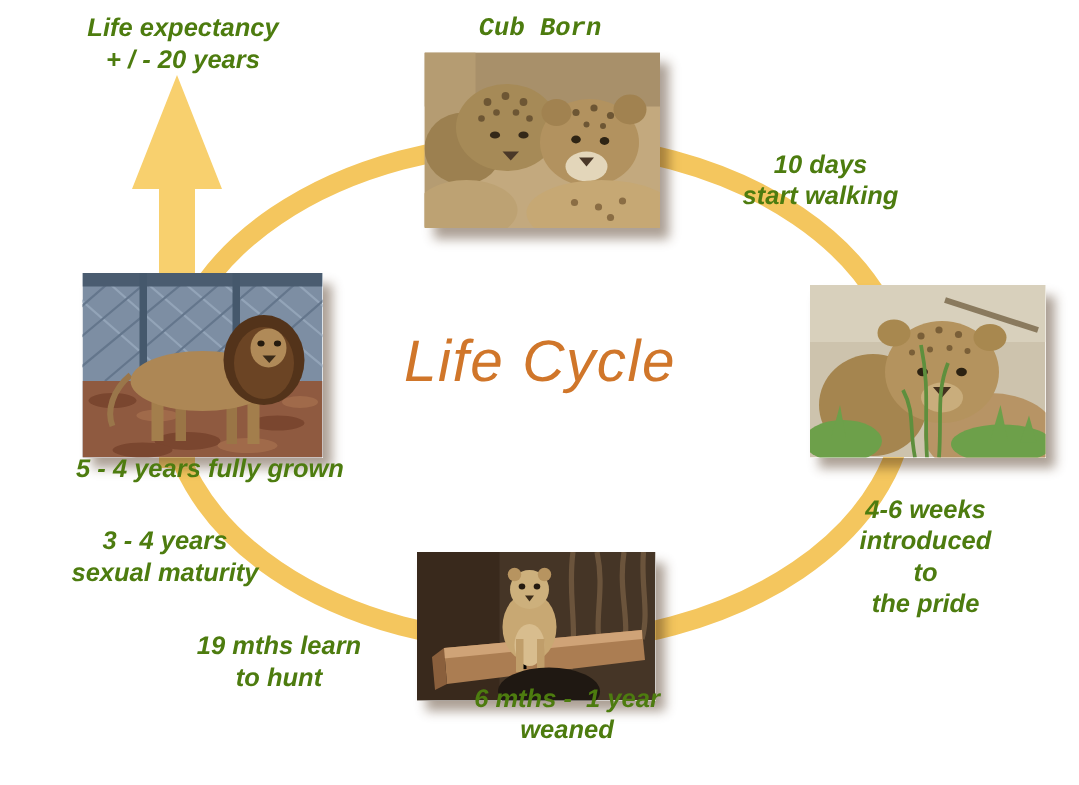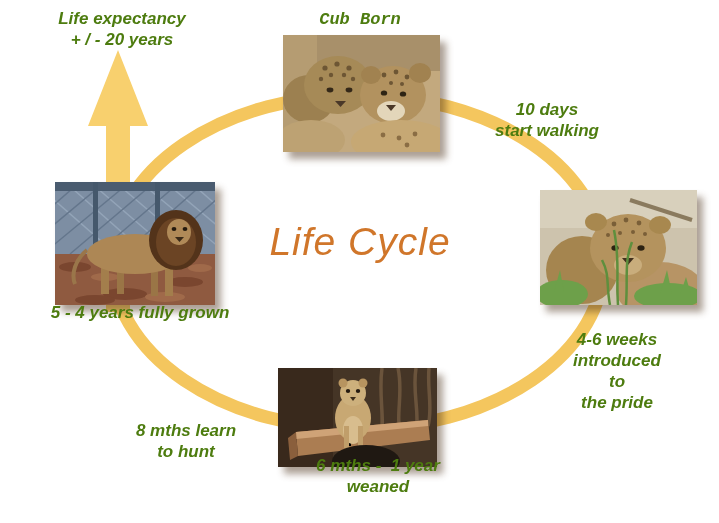--- a/index.html
+++ b/index.html
@@ -208,6 +208,8 @@
 introduced to
 the pride</div>
   <div class="label" id="label-five-six-years">5 - 4 years fully grown</div>
+  <div class="label" id="label-three-four-years">3 - 4 years
+sexual maturity</div>
   <div class="label" id="label-eleven-months">8 mths learn
 to hunt</div>
   <div class="label" id="label-six-months">6 mths -  1 year

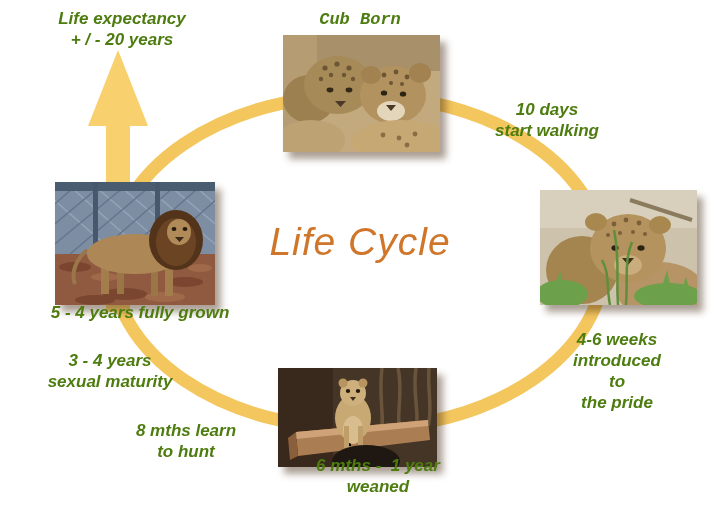--- a/index.html
+++ b/index.html
@@ -210,7 +210,7 @@
   <div class="label" id="label-five-six-years">5 - 4 years fully grown</div>
   <div class="label" id="label-three-four-years">3 - 4 years
 sexual maturity</div>
-  <div class="label" id="label-eleven-months">8 mths learn
+  <div class="label" id="label-eleven-months">19 mths learn
 to hunt</div>
   <div class="label" id="label-six-months">6 mths -  1 year
 weaned</div>

